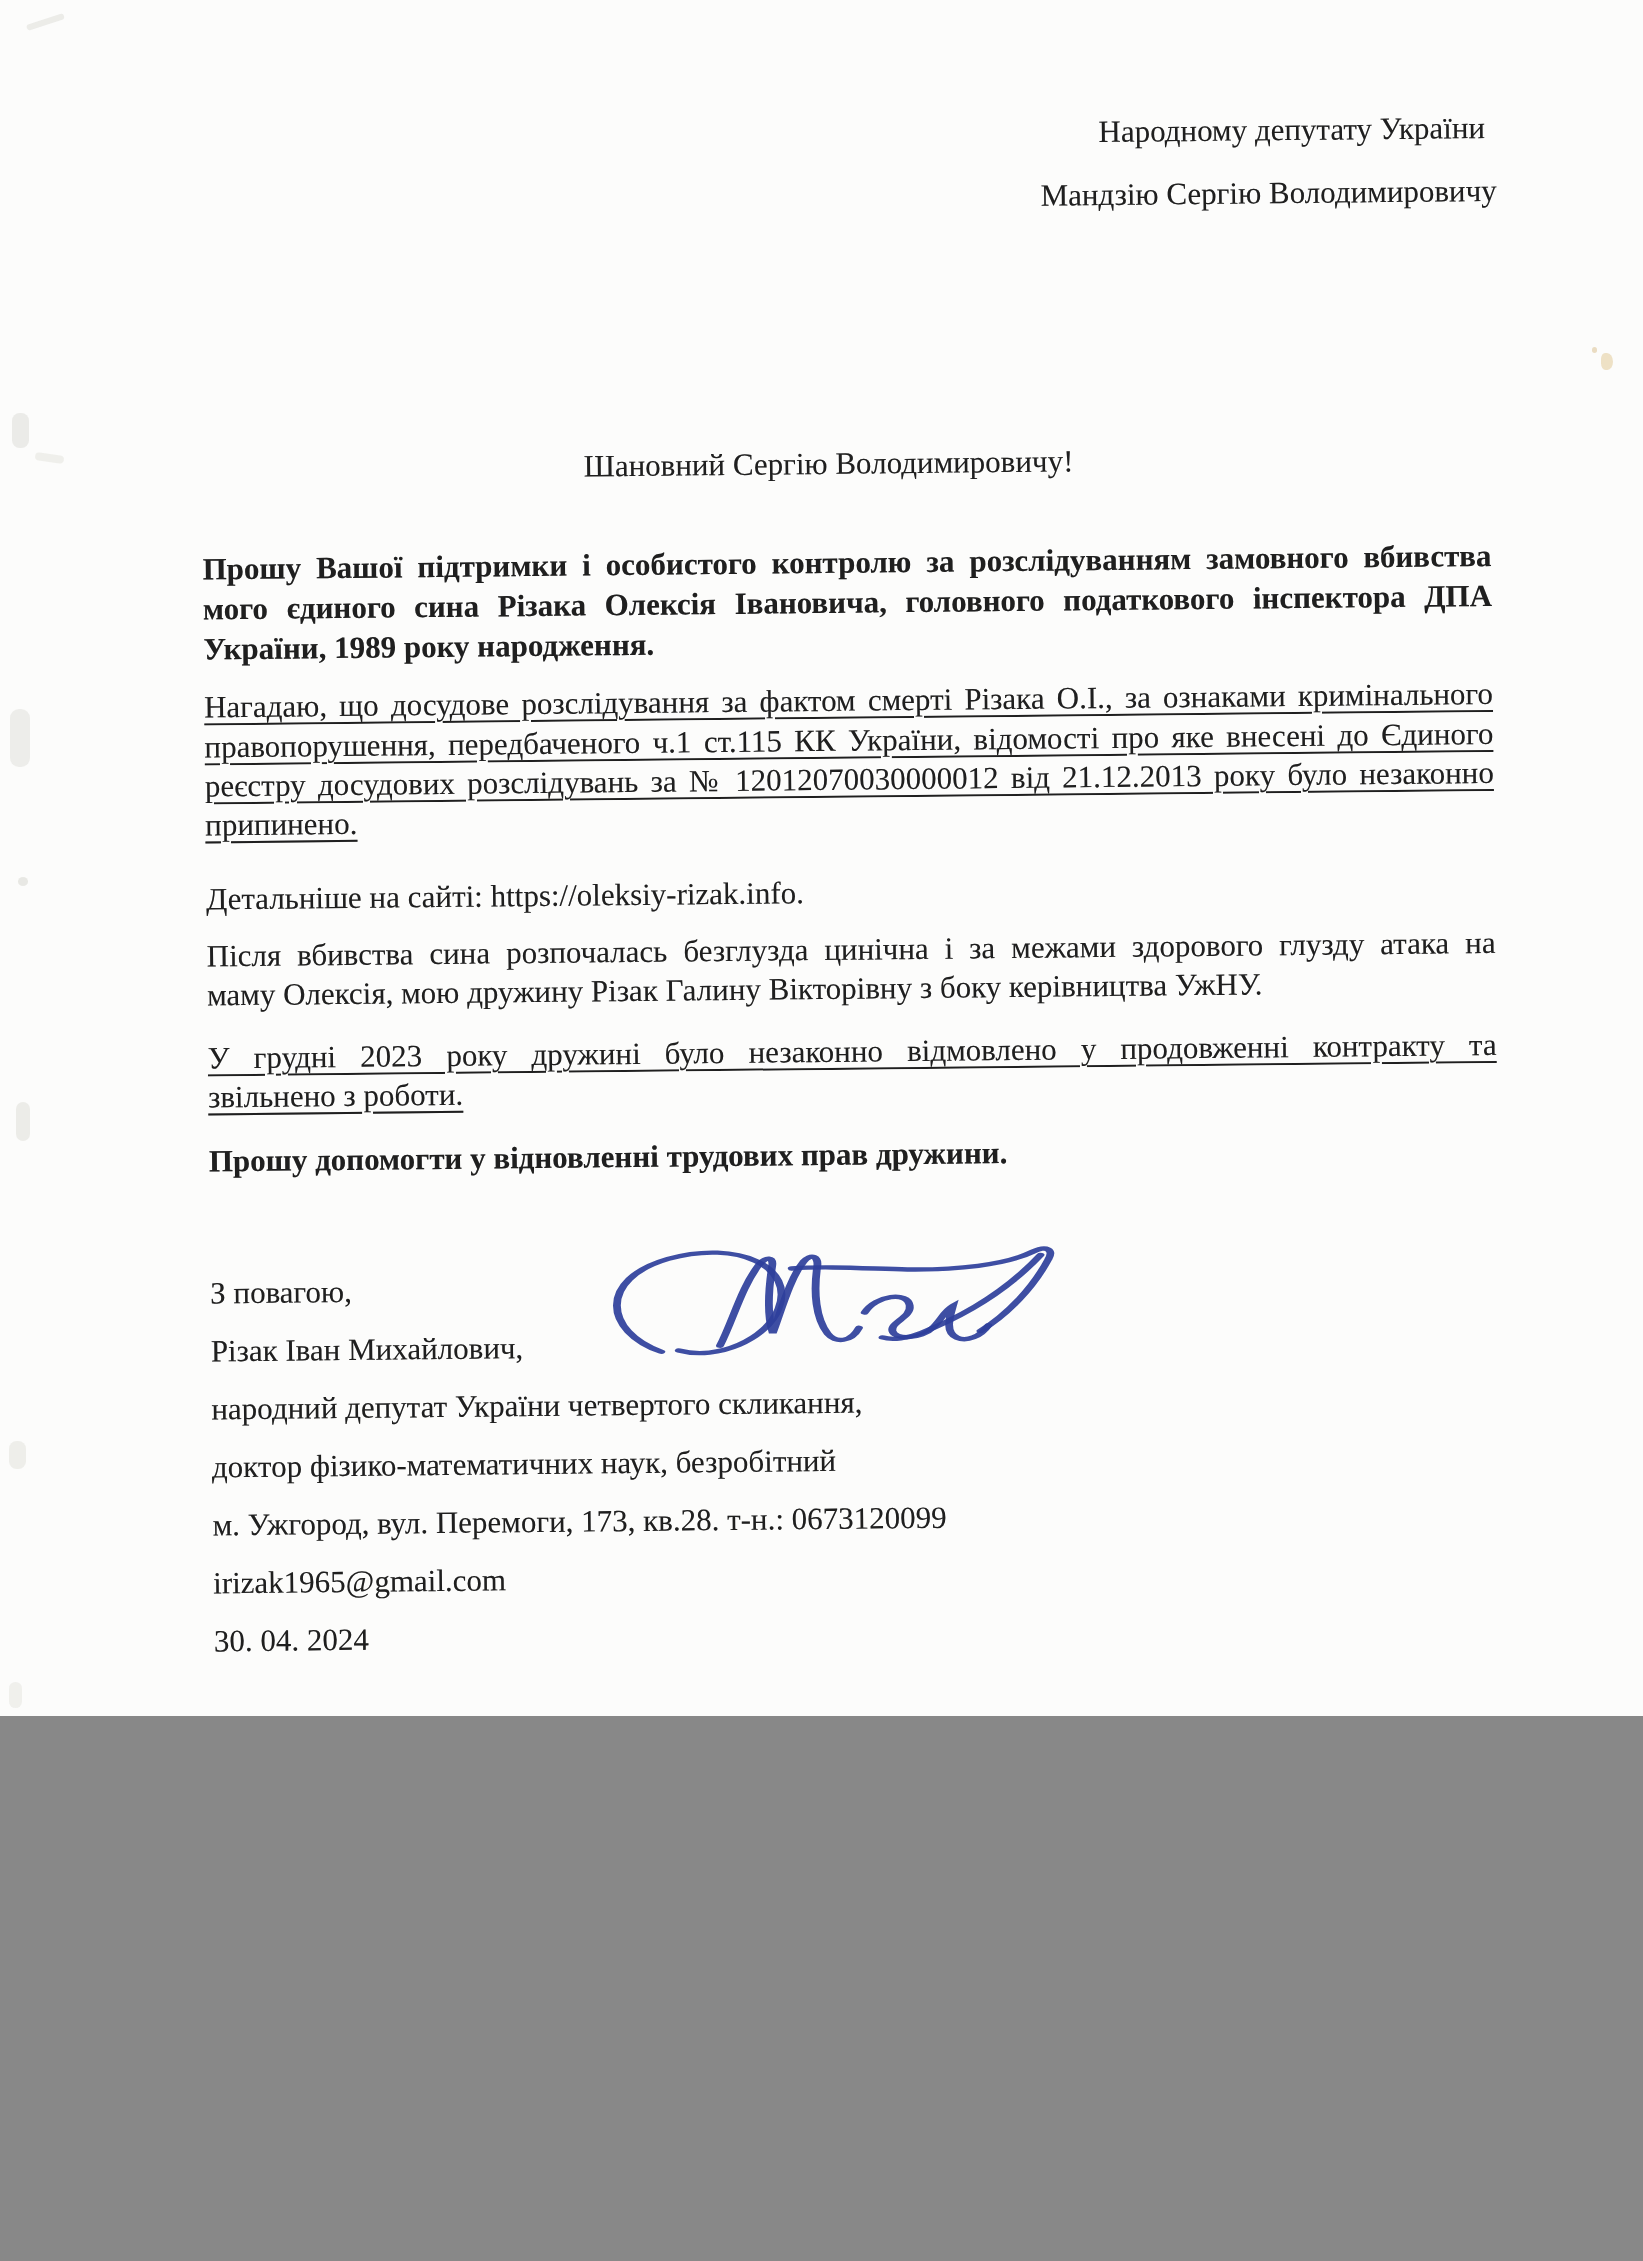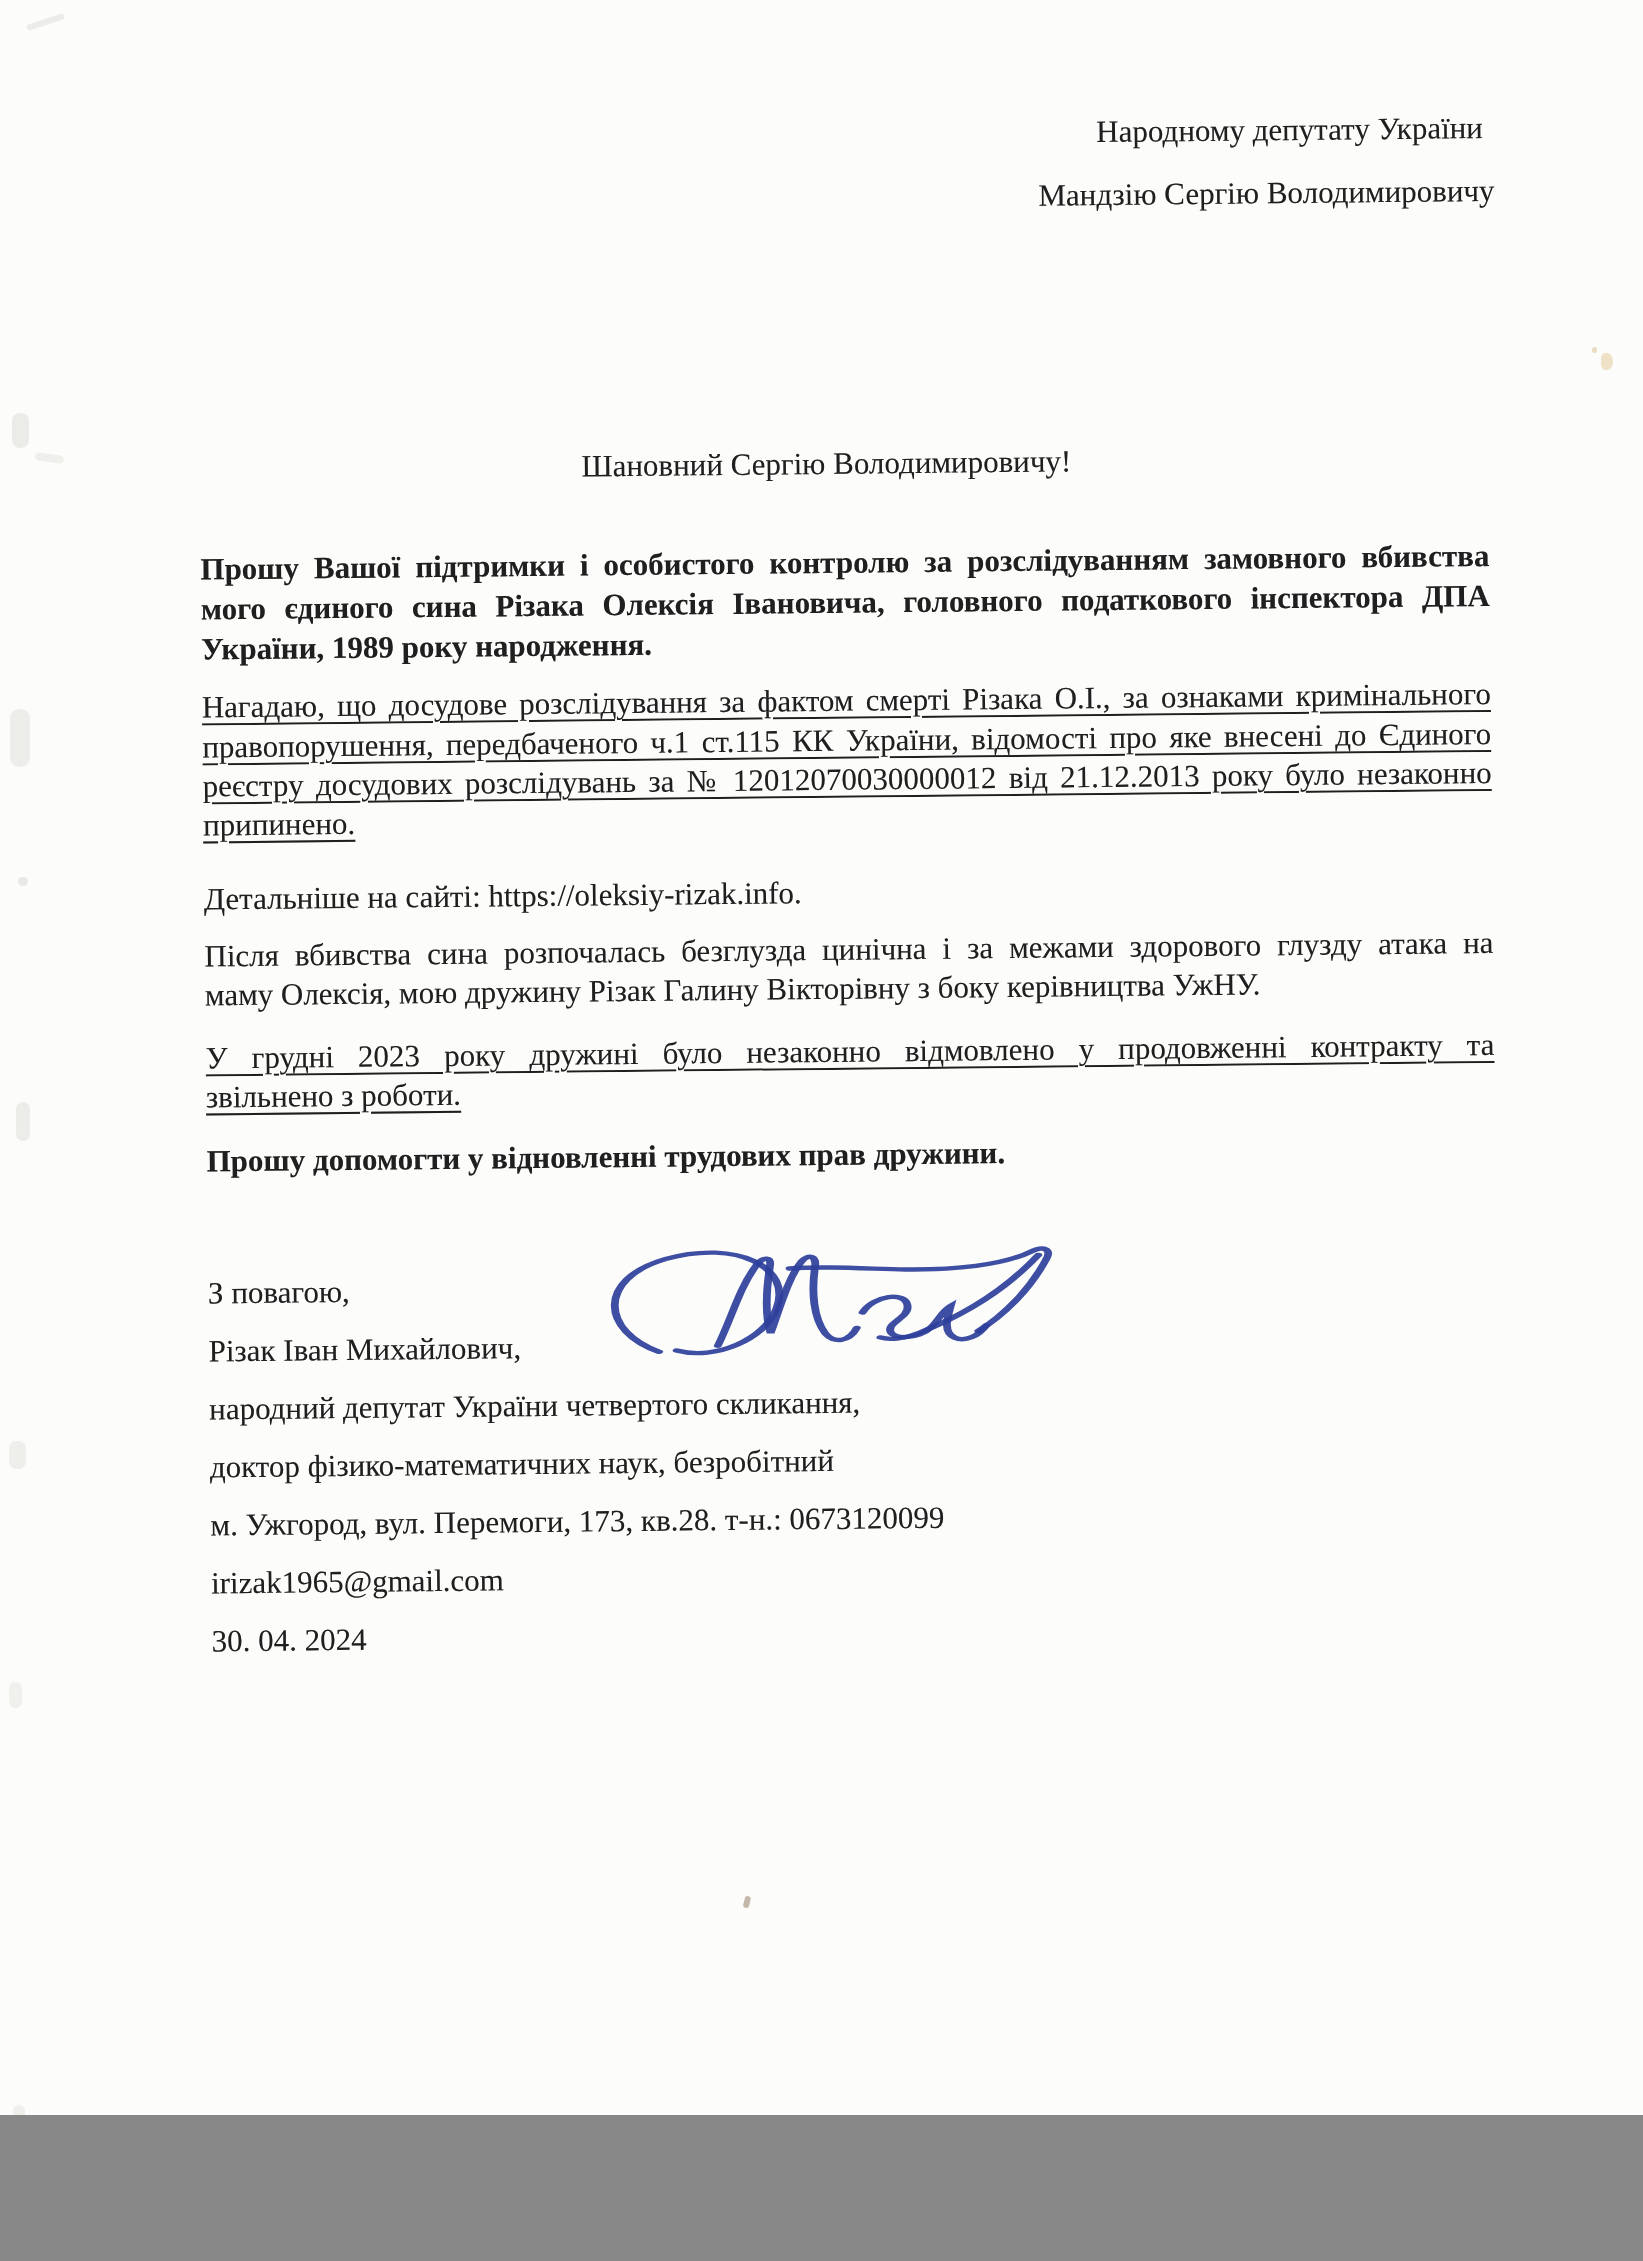--- a/index.html
+++ b/index.html
@@ -5,7 +5,7 @@
   html, body { margin:0; padding:0; background:#888; }
   .page {
     position:relative;
-    width:1644px; height:2115px;
+    width:1644px; height:1716px;
     background:#fcfcfb;
     overflow:hidden;
     font-family:"Liberation Serif", serif;

